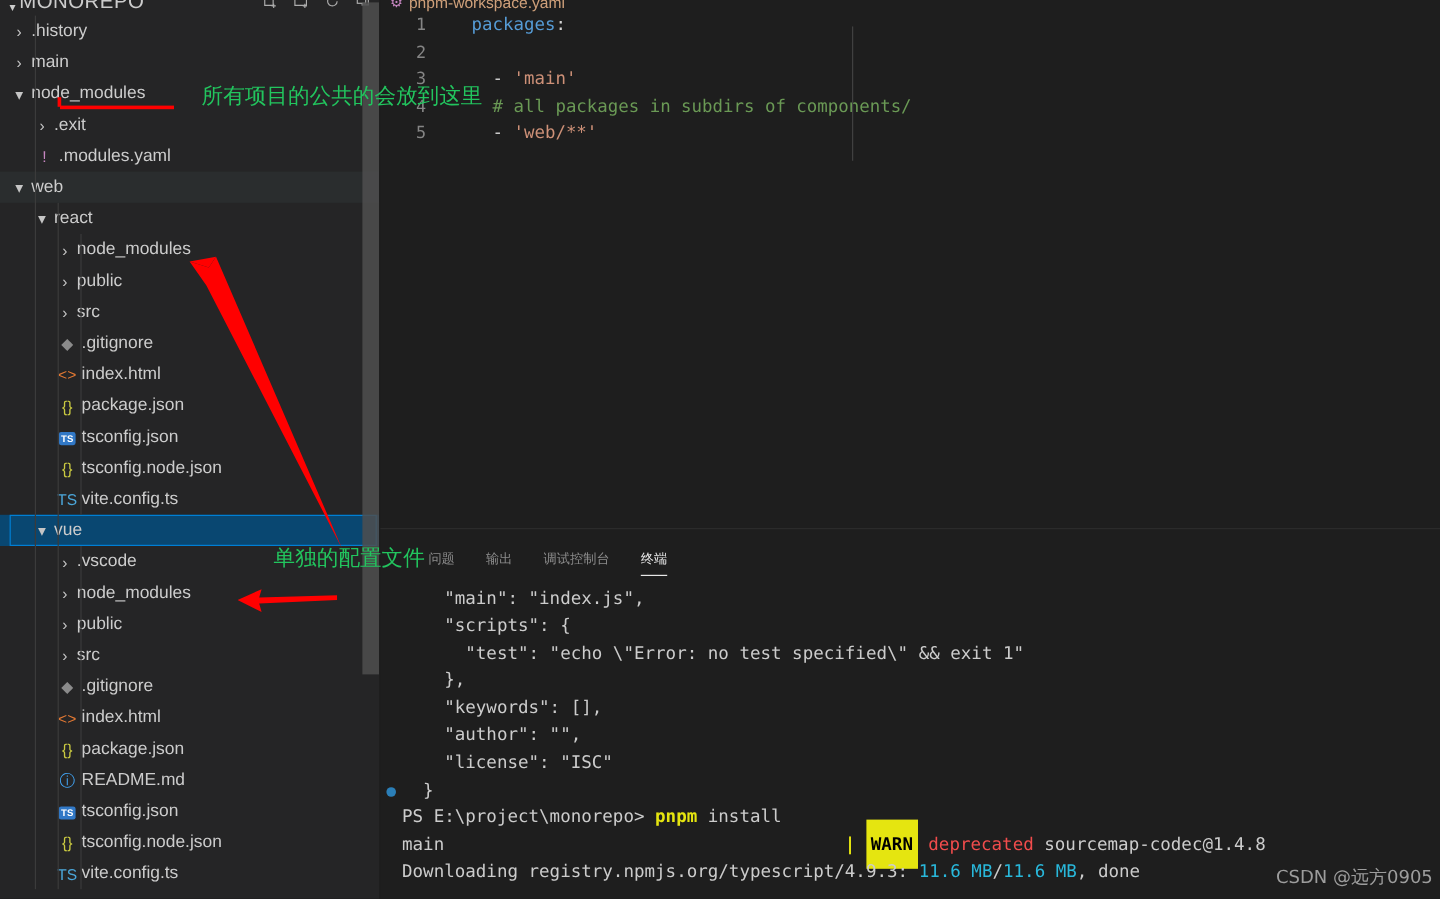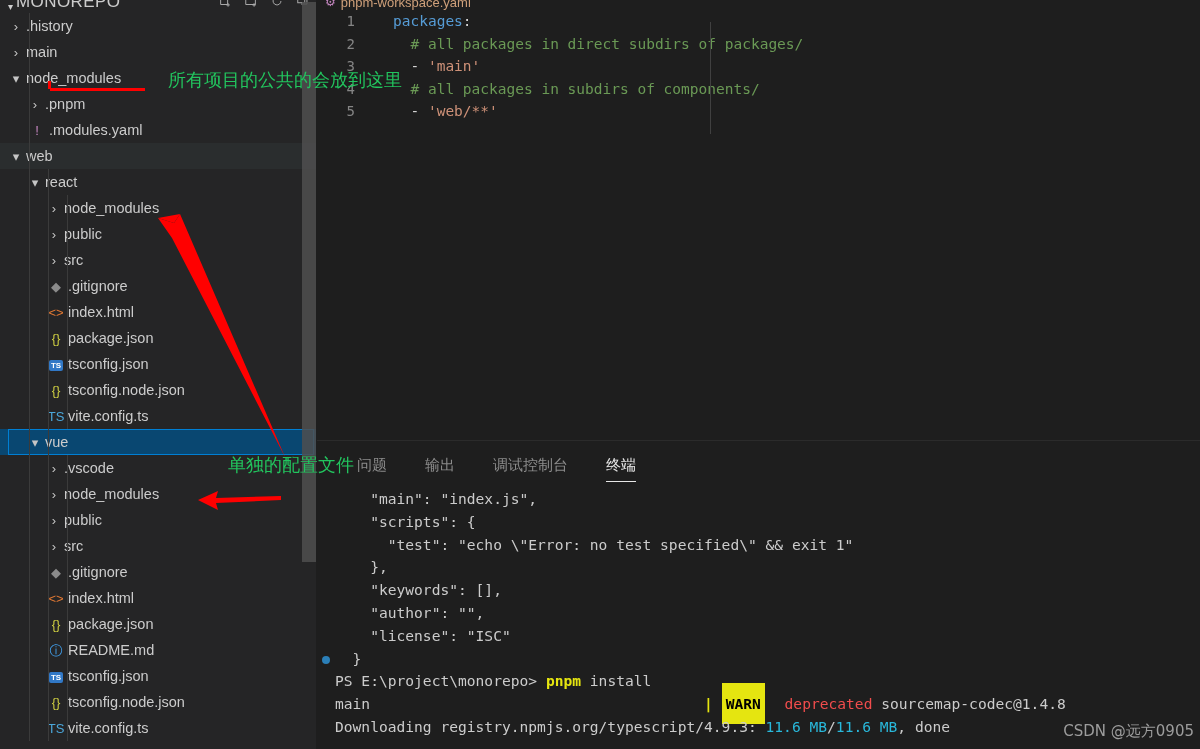--- a/index.html
+++ b/index.html
@@ -307,7 +307,7 @@
   </div>
   <div id="code">
       <div class="cline"><span class="lnum">1</span><span class="ctext"><span class="tok-key">packages</span><span class="tok-punc">:</span></span></div>
-      <div class="cline"><span class="lnum">2</span><span class="ctext"><span class="tok-cmt">  # all packages in direct subdirs of packages/</span></span></div>
+      <div class="cline"><span class="lnum">2</span></div>
       <div class="cline"><span class="lnum">3</span><span class="ctext"><span class="tok-dash">  - </span><span class="tok-str">'main'</span></span></div>
       <div class="cline"><span class="lnum">4</span><span class="ctext"><span class="tok-cmt">  # all packages in subdirs of components/</span></span></div>
       <div class="cline"><span class="lnum">5</span><span class="ctext"><span class="tok-dash">  - </span><span class="tok-str">'web/**'</span></span></div>

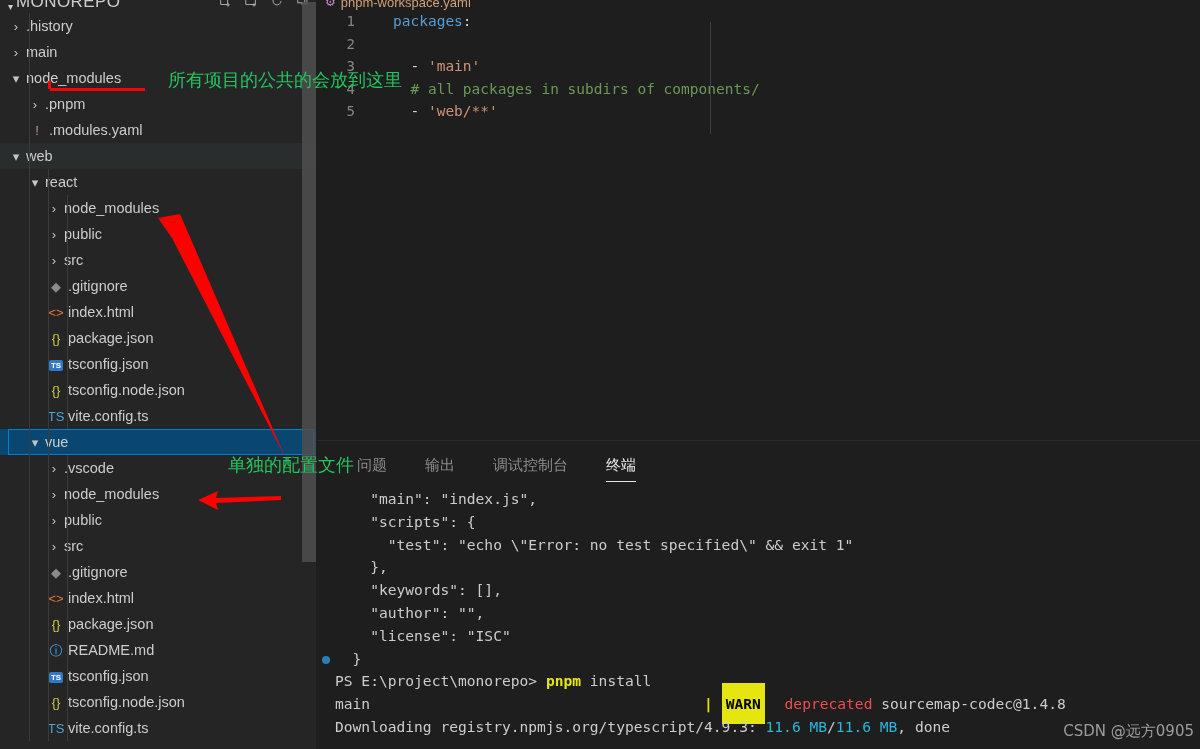--- a/index.html
+++ b/index.html
@@ -192,7 +192,7 @@
       </div>
       <div class="row" style="padding-left: 27px;">
         <span class="twisty">›</span>
-        <span class="label">.pnpm</span>
+        <span class="label">.exit</span>
       </div>
       <div class="row" style="padding-left: 27px;">
         <span class="ficon c-yaml">!</span>

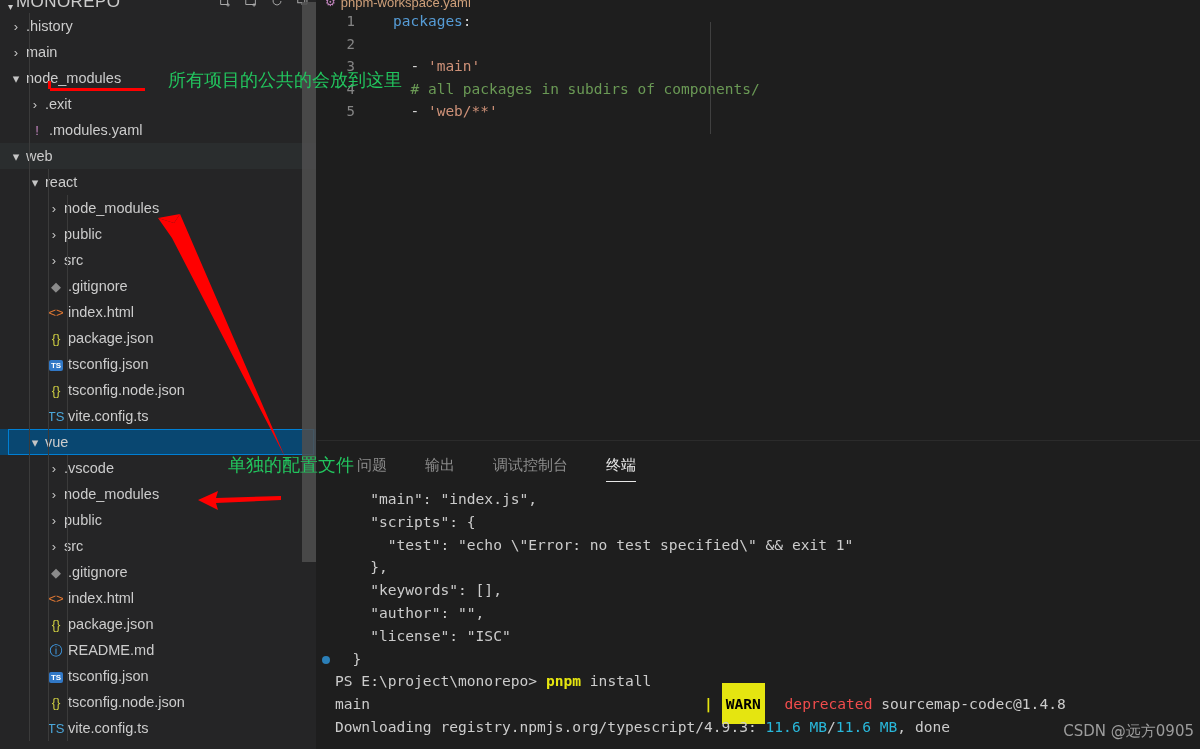--- a/index.html
+++ b/index.html
@@ -105,7 +105,7 @@
   }
   #panel-tabs{
     position:absolute;left:0;top:12px;height:30px;display:flex;align-items:center;
-    gap:38px;padding-left:40px;font-size:15px;font-family:Liberation Mono, monospace;
+    gap:26px;padding-left:40px;font-size:11px;font-family:Liberation Mono, monospace;
   }
   .ptab{color:#8c8c8c;position:relative;padding-bottom:4px;cursor:default;}
   .ptab.active{color:#e7e7e7;}

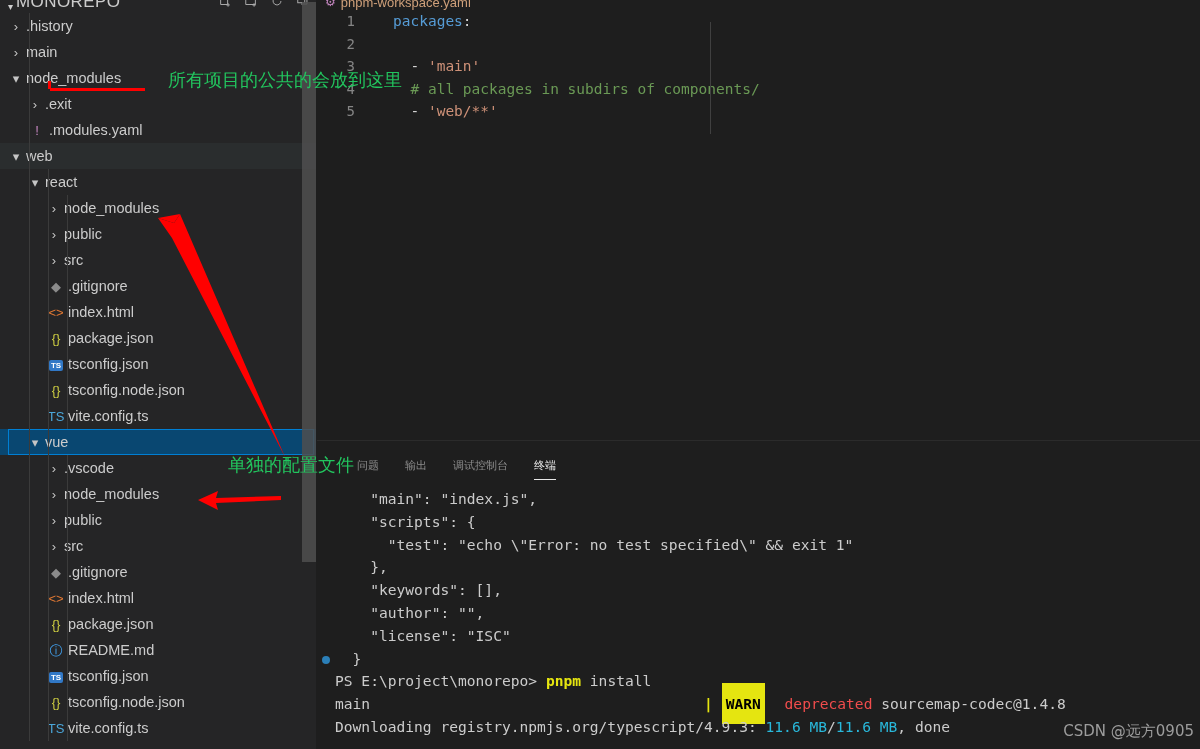--- a/index.html
+++ b/index.html
@@ -125,7 +125,7 @@
   }
   .t-yellow{color:#e5e510;font-weight:bold;}
   .t-cyan{color:#29b8db;}
-  .t-red{color:#f14c4c;margin-left:11px;}
+  .t-red{color:#f14c4c;}
   .warnbox{
     background:#e5e510;color:#000000;padding:12px 4px;font-weight:bold;
   }

